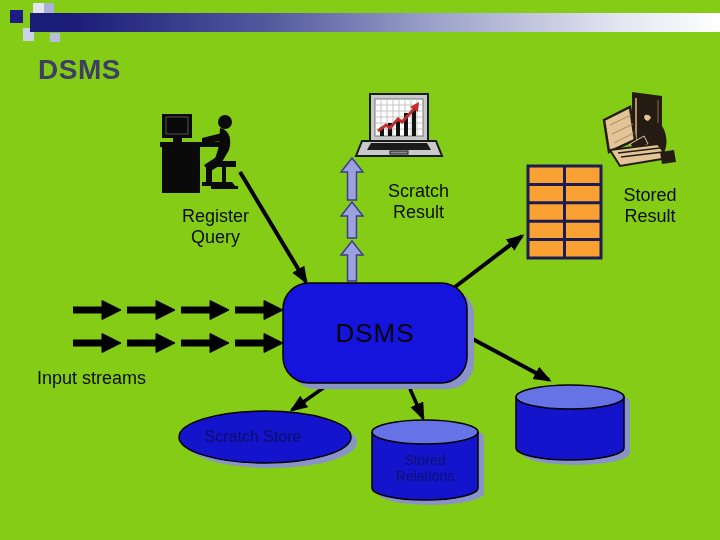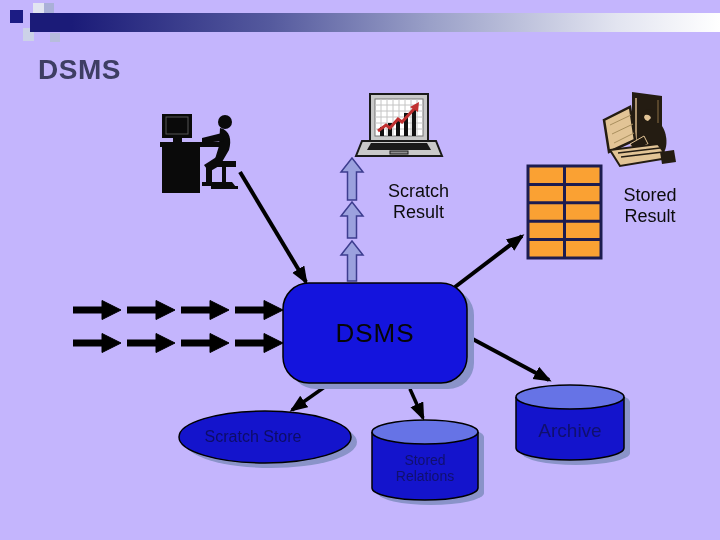--- a/index.html
+++ b/index.html
@@ -5,7 +5,7 @@
   html,body{margin:0;padding:0;background:#fff;}
   .slide{
     position:relative;width:720px;height:540px;overflow:hidden;
-    background:#c4b5fd;font-family:"Liberation Sans", sans-serif;
+    background:#84cc16;font-family:"Liberation Sans", sans-serif;
   }
   
   .sq{position:absolute;}

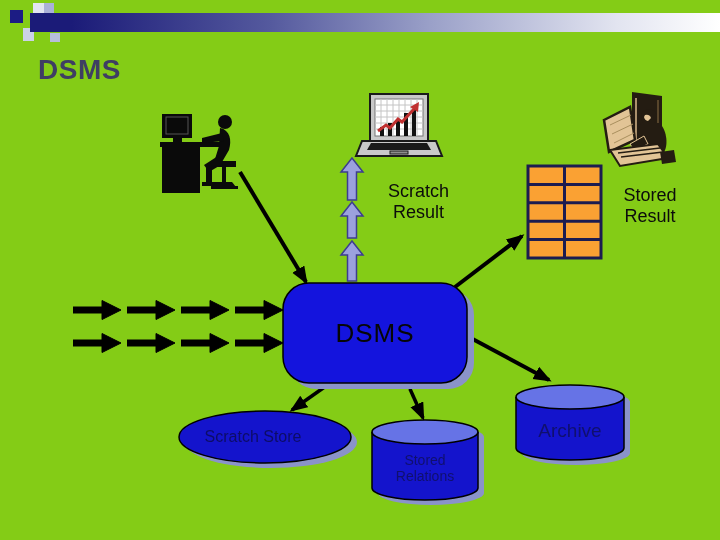--- a/index.html
+++ b/index.html
@@ -195,6 +195,8 @@
     </g>
   </svg>
 
+  <div class="lbl" style="left:158px;top:206px;width:115px;">Register
+Query</div>
 
   <div class="lbl" style="left:366px;top:181px;width:105px;">Scratch
 Result</div>

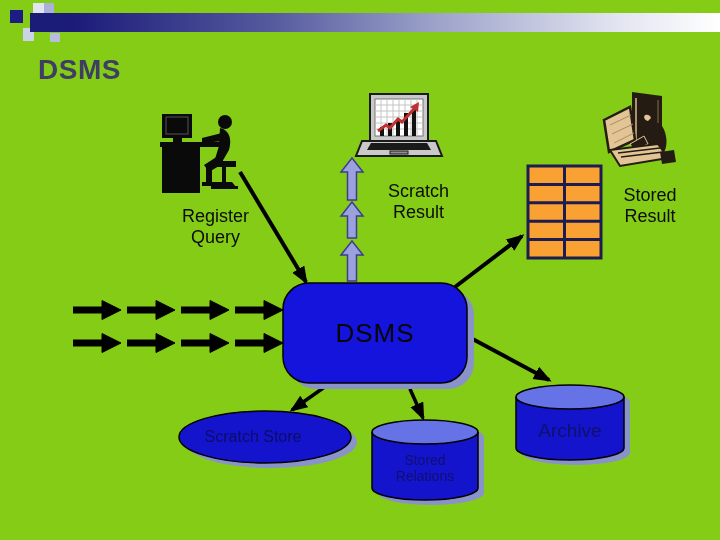--- a/index.html
+++ b/index.html
@@ -204,6 +204,7 @@
   <div class="lbl" style="left:606px;top:185px;width:88px;">Stored
 Result</div>
 
+  <div class="lbl lbl-left" style="left:37px;top:368px;">Input streams</div>
 
   <div class="node-label dsms-label" style="left:283px;top:283px;width:184px;height:100px;">DSMS</div>
 

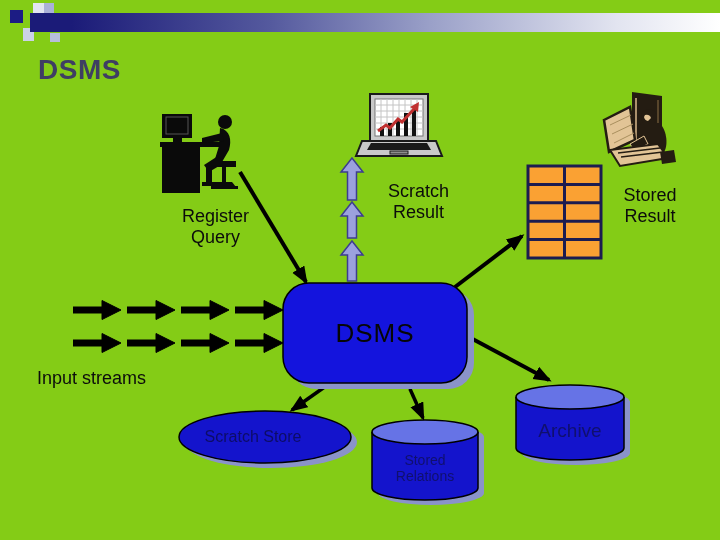--- a/index.html
+++ b/index.html
@@ -213,7 +213,6 @@
   <div class="node-label storedrel-label" style="left:372px;top:448px;width:106px;height:40px;">Stored
 Relations</div>
 
-  <div class="node-label archive-label" style="left:516px;top:418px;width:108px;height:26px;">Archive</div>
 
 </div>
 

